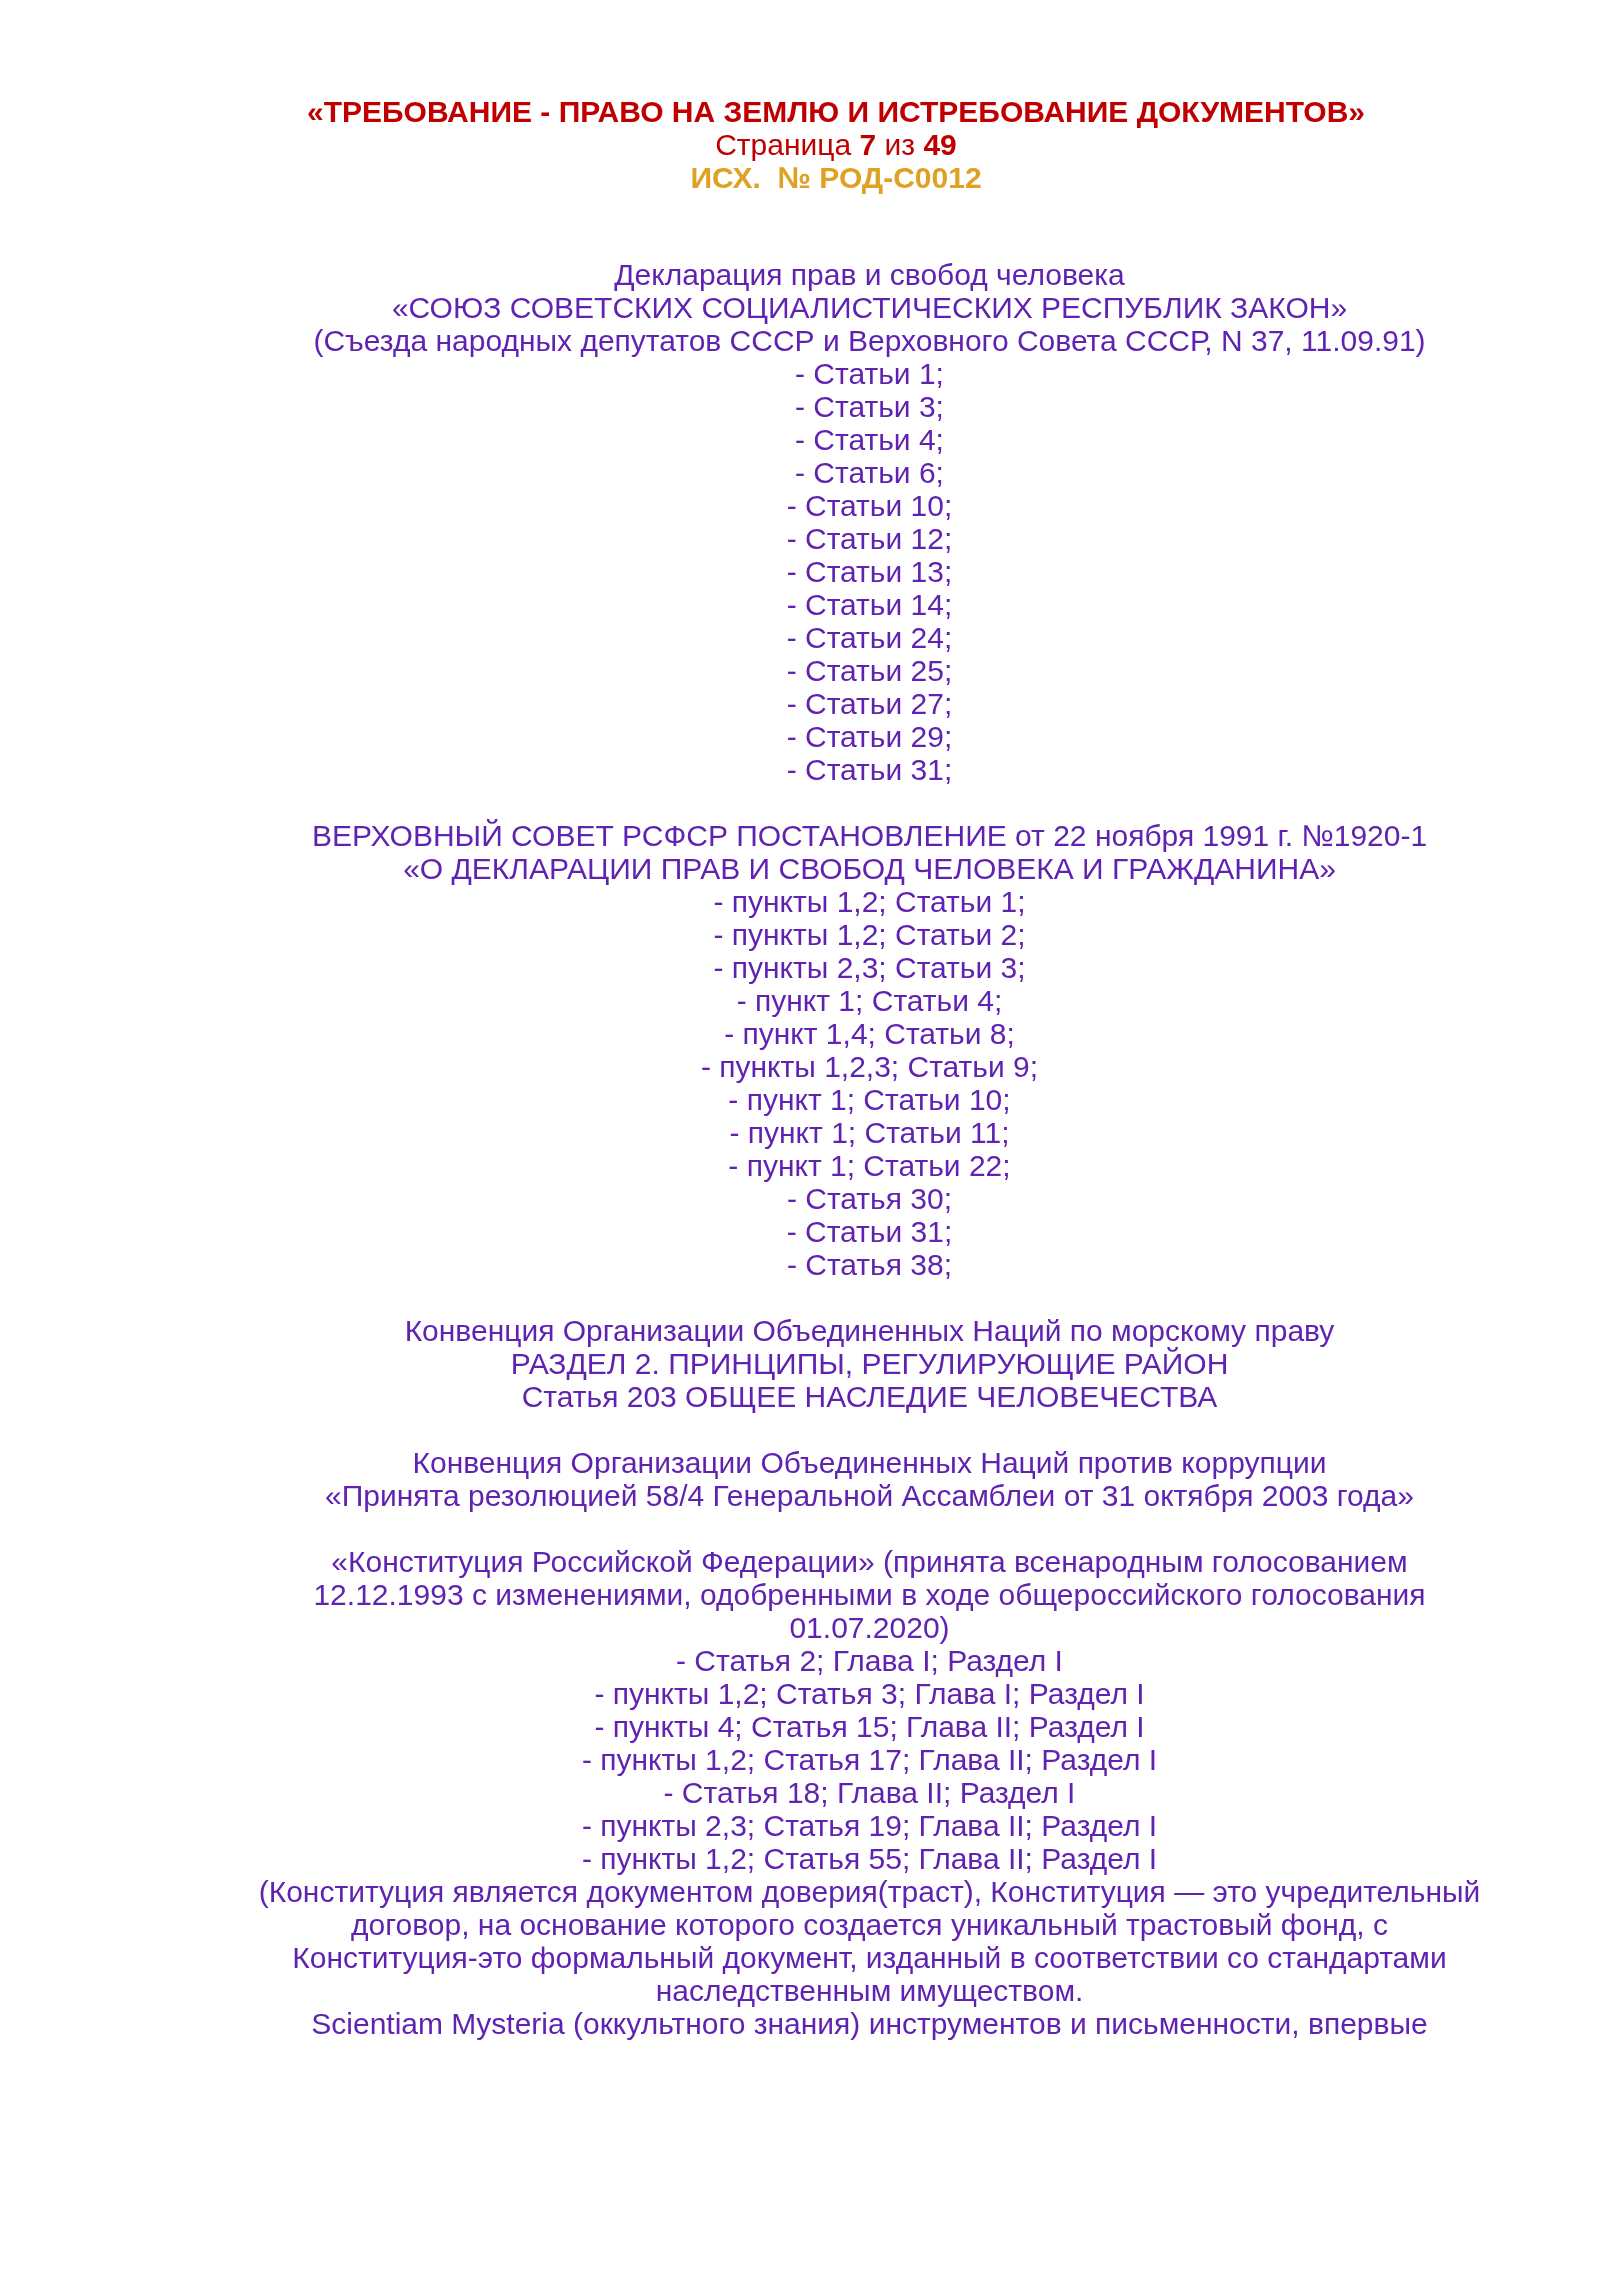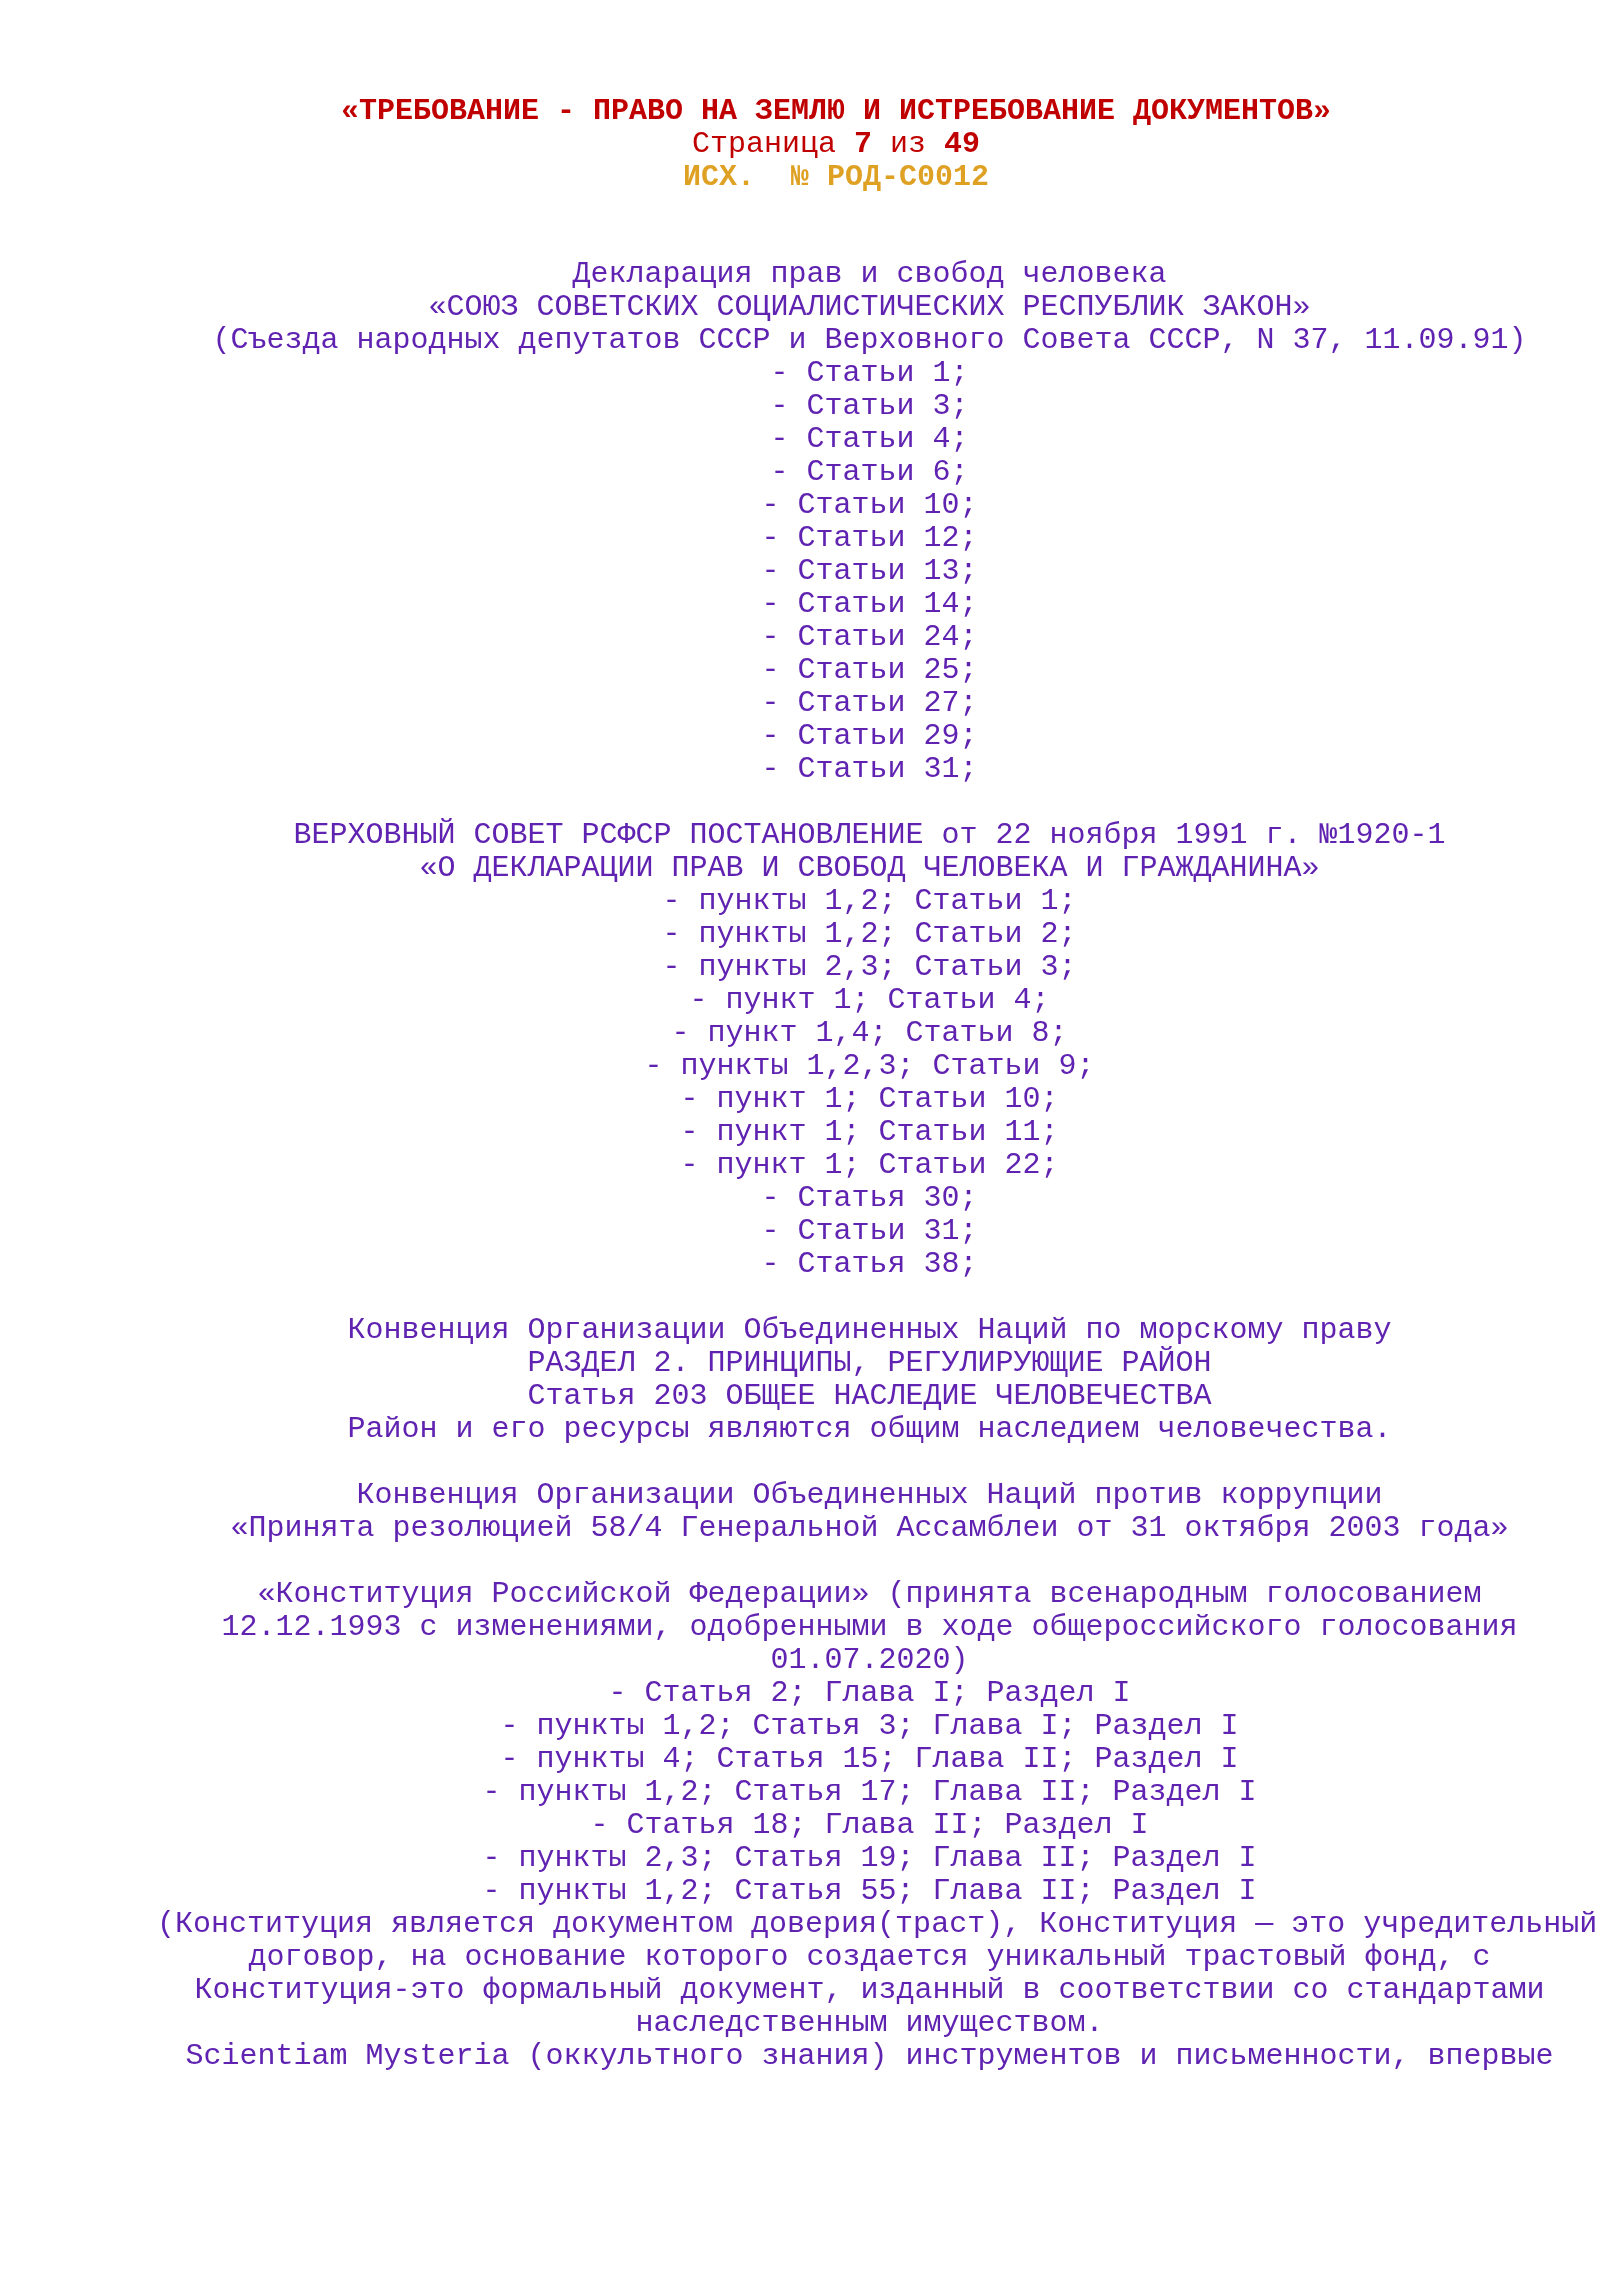--- a/index.html
+++ b/index.html
@@ -9,7 +9,7 @@
     height: 2293px;
     background: var(--background, #ffffff);
     overflow: hidden;
-    font-family: Liberation Mono, monospace;
+    font-family: Liberation Sans, sans-serif;
   }
   .doc-header {
     position: absolute;

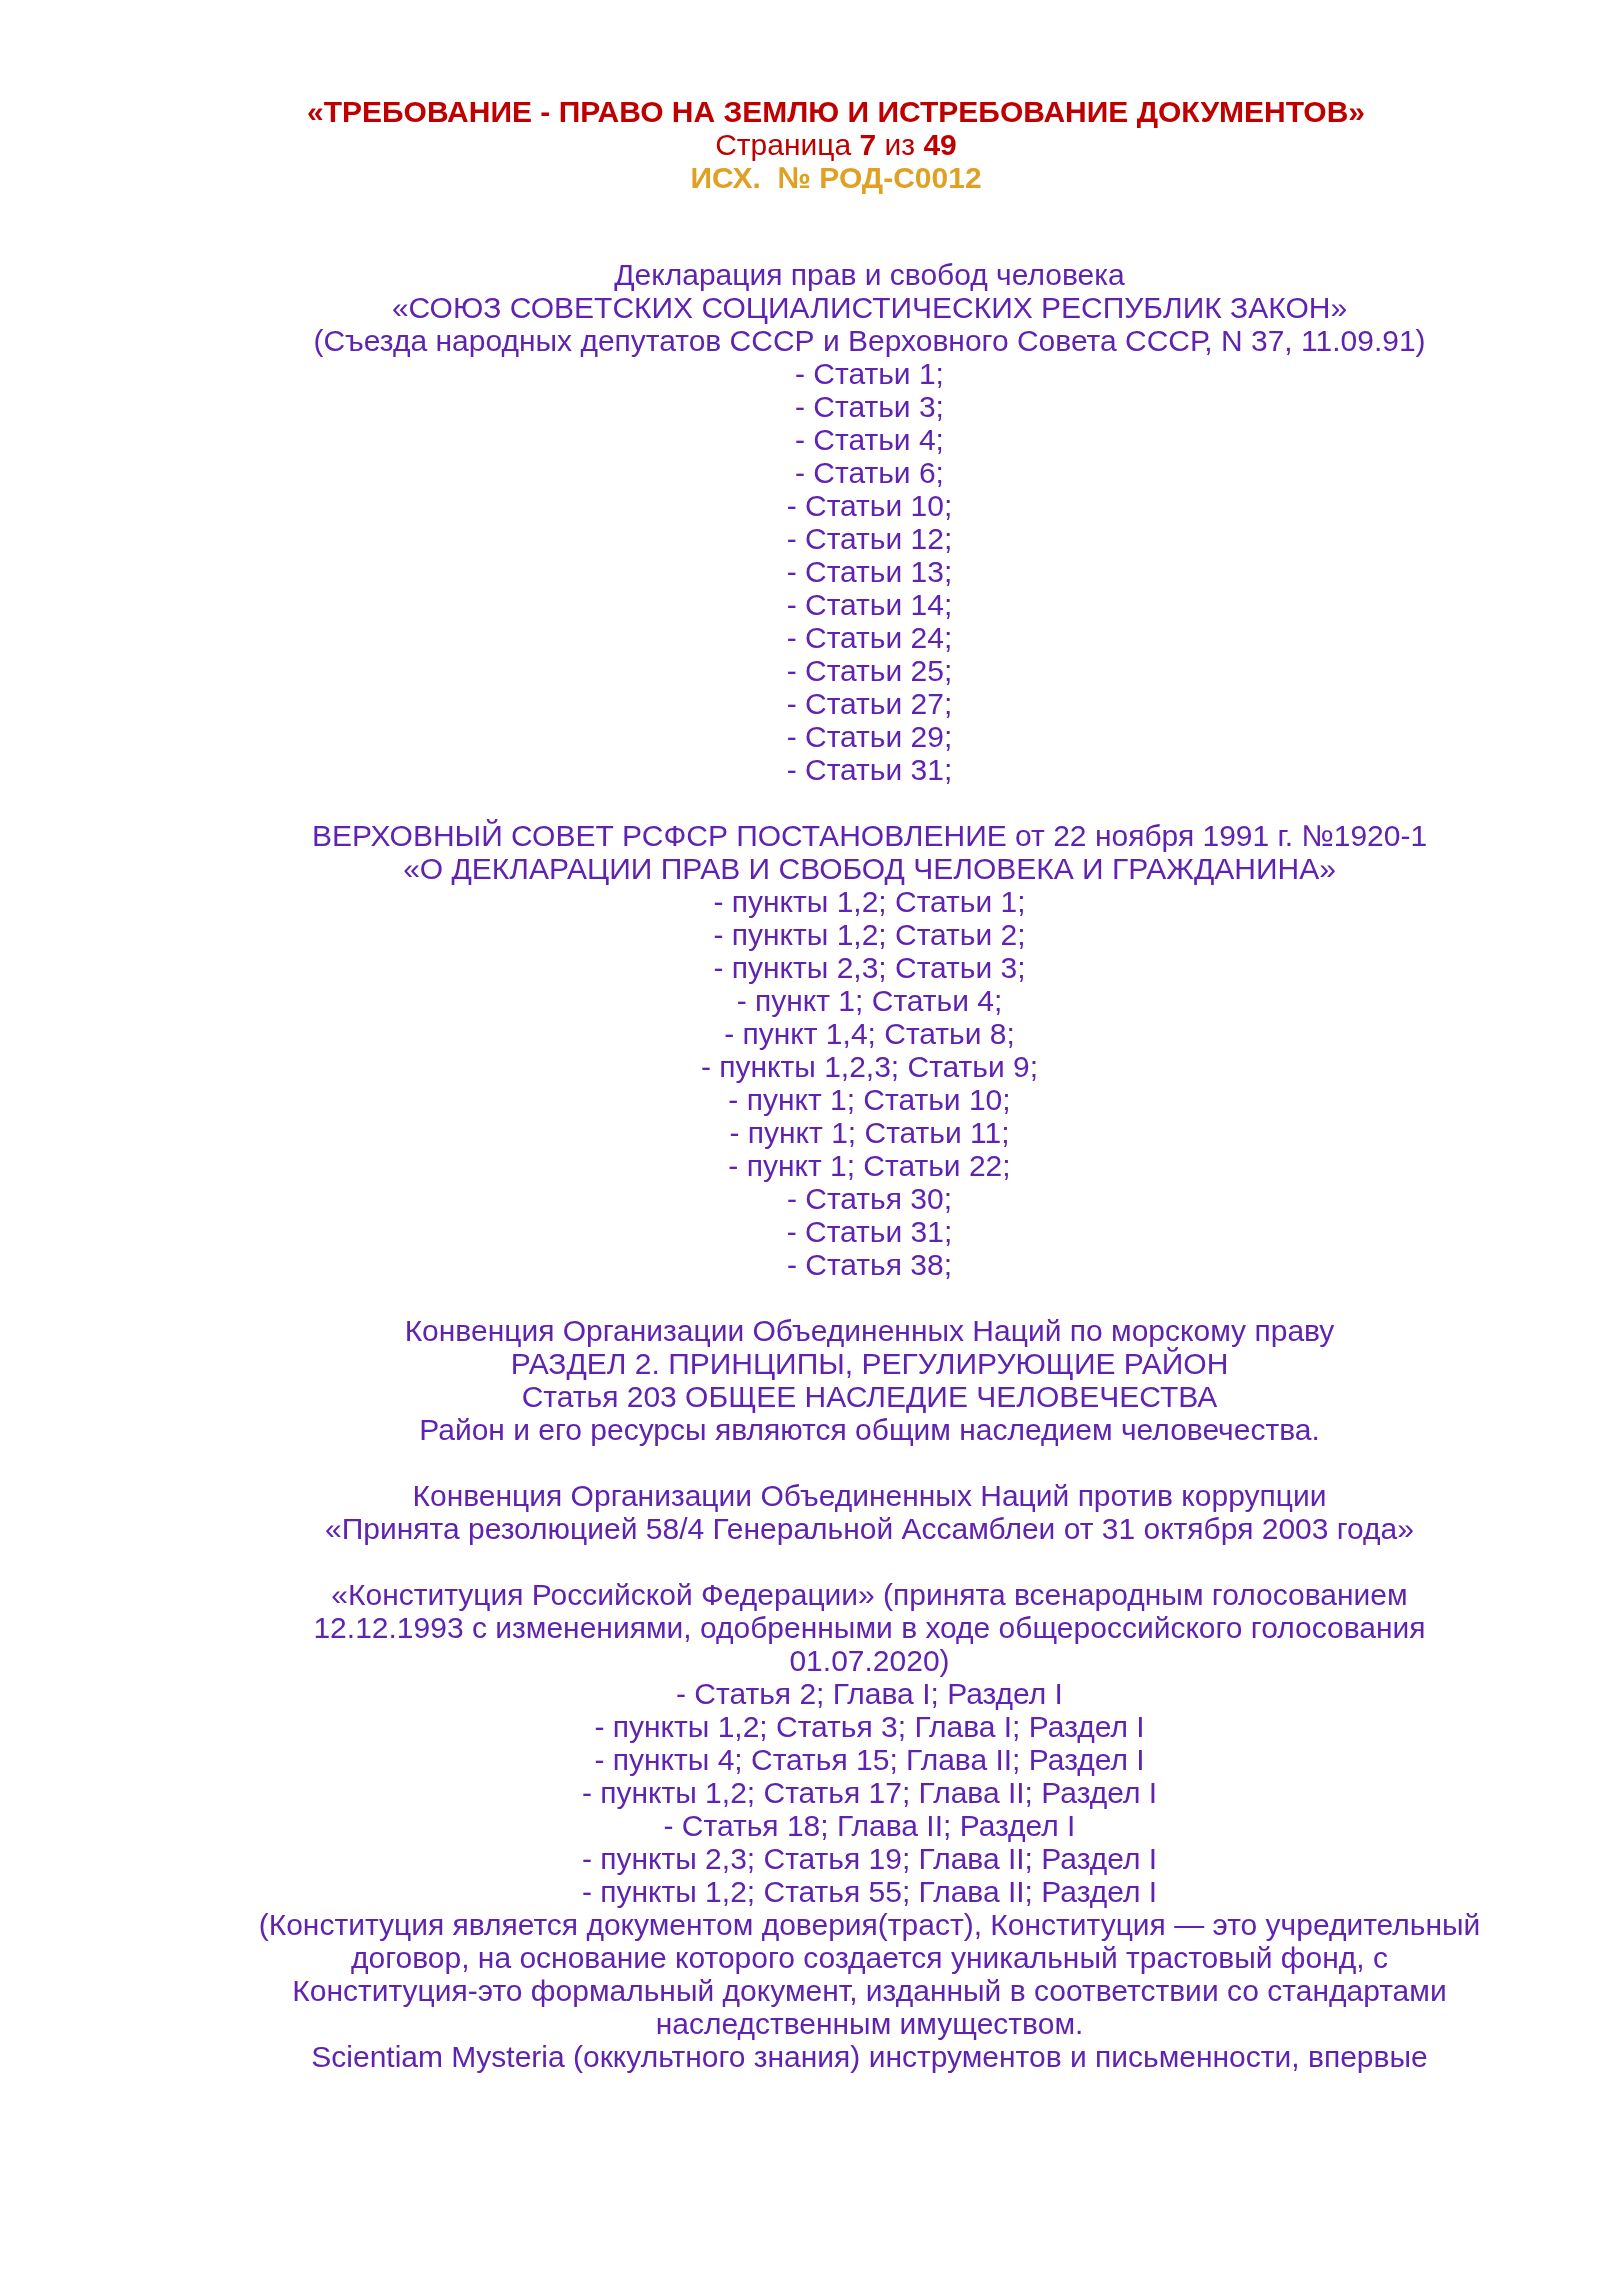--- a/index.html
+++ b/index.html
@@ -97,7 +97,6 @@
         <div class="line">Конвенция Организации Объединенных Наций по морскому праву</div>
         <div class="line">РАЗДЕЛ 2. ПРИНЦИПЫ, РЕГУЛИРУЮЩИЕ РАЙОН</div>
         <div class="line">Статья 203 ОБЩЕЕ НАСЛЕДИЕ ЧЕЛОВЕЧЕСТВА</div>
-        <div class="line">Район и его ресурсы являются общим наследием человечества.</div>
       </div>
       <div class="section">
         <div class="line">Конвенция Организации Объединенных Наций против коррупции</div>

